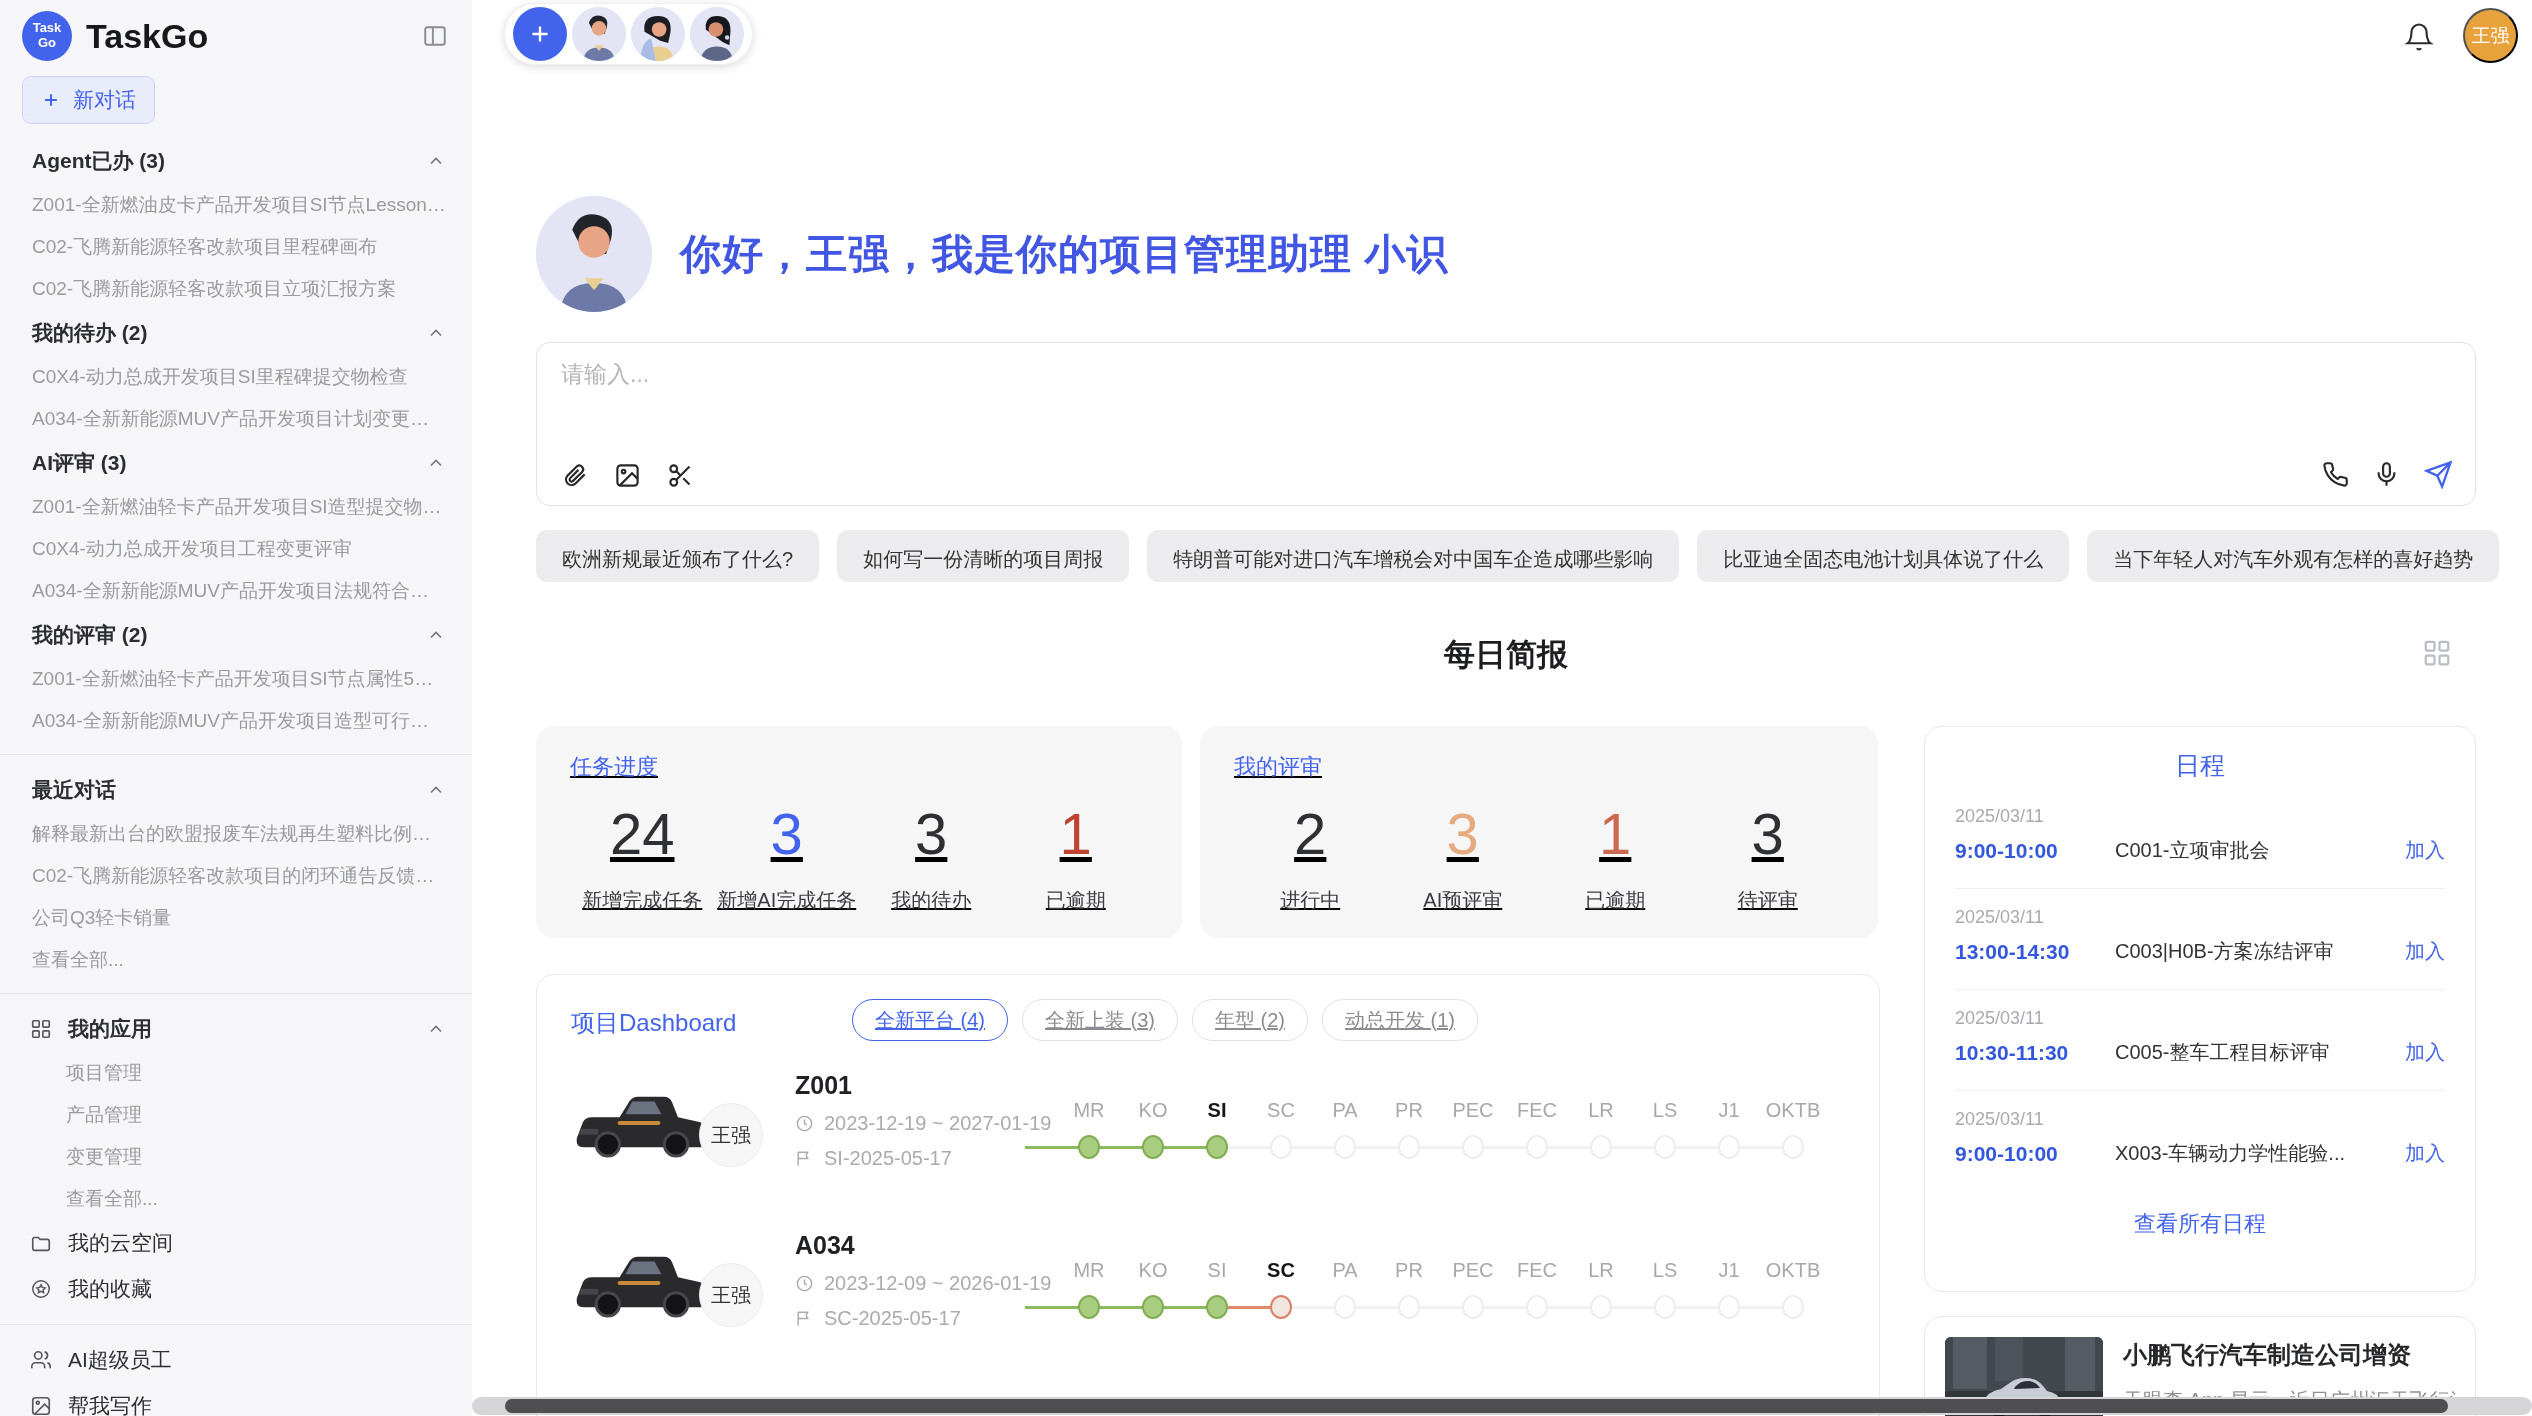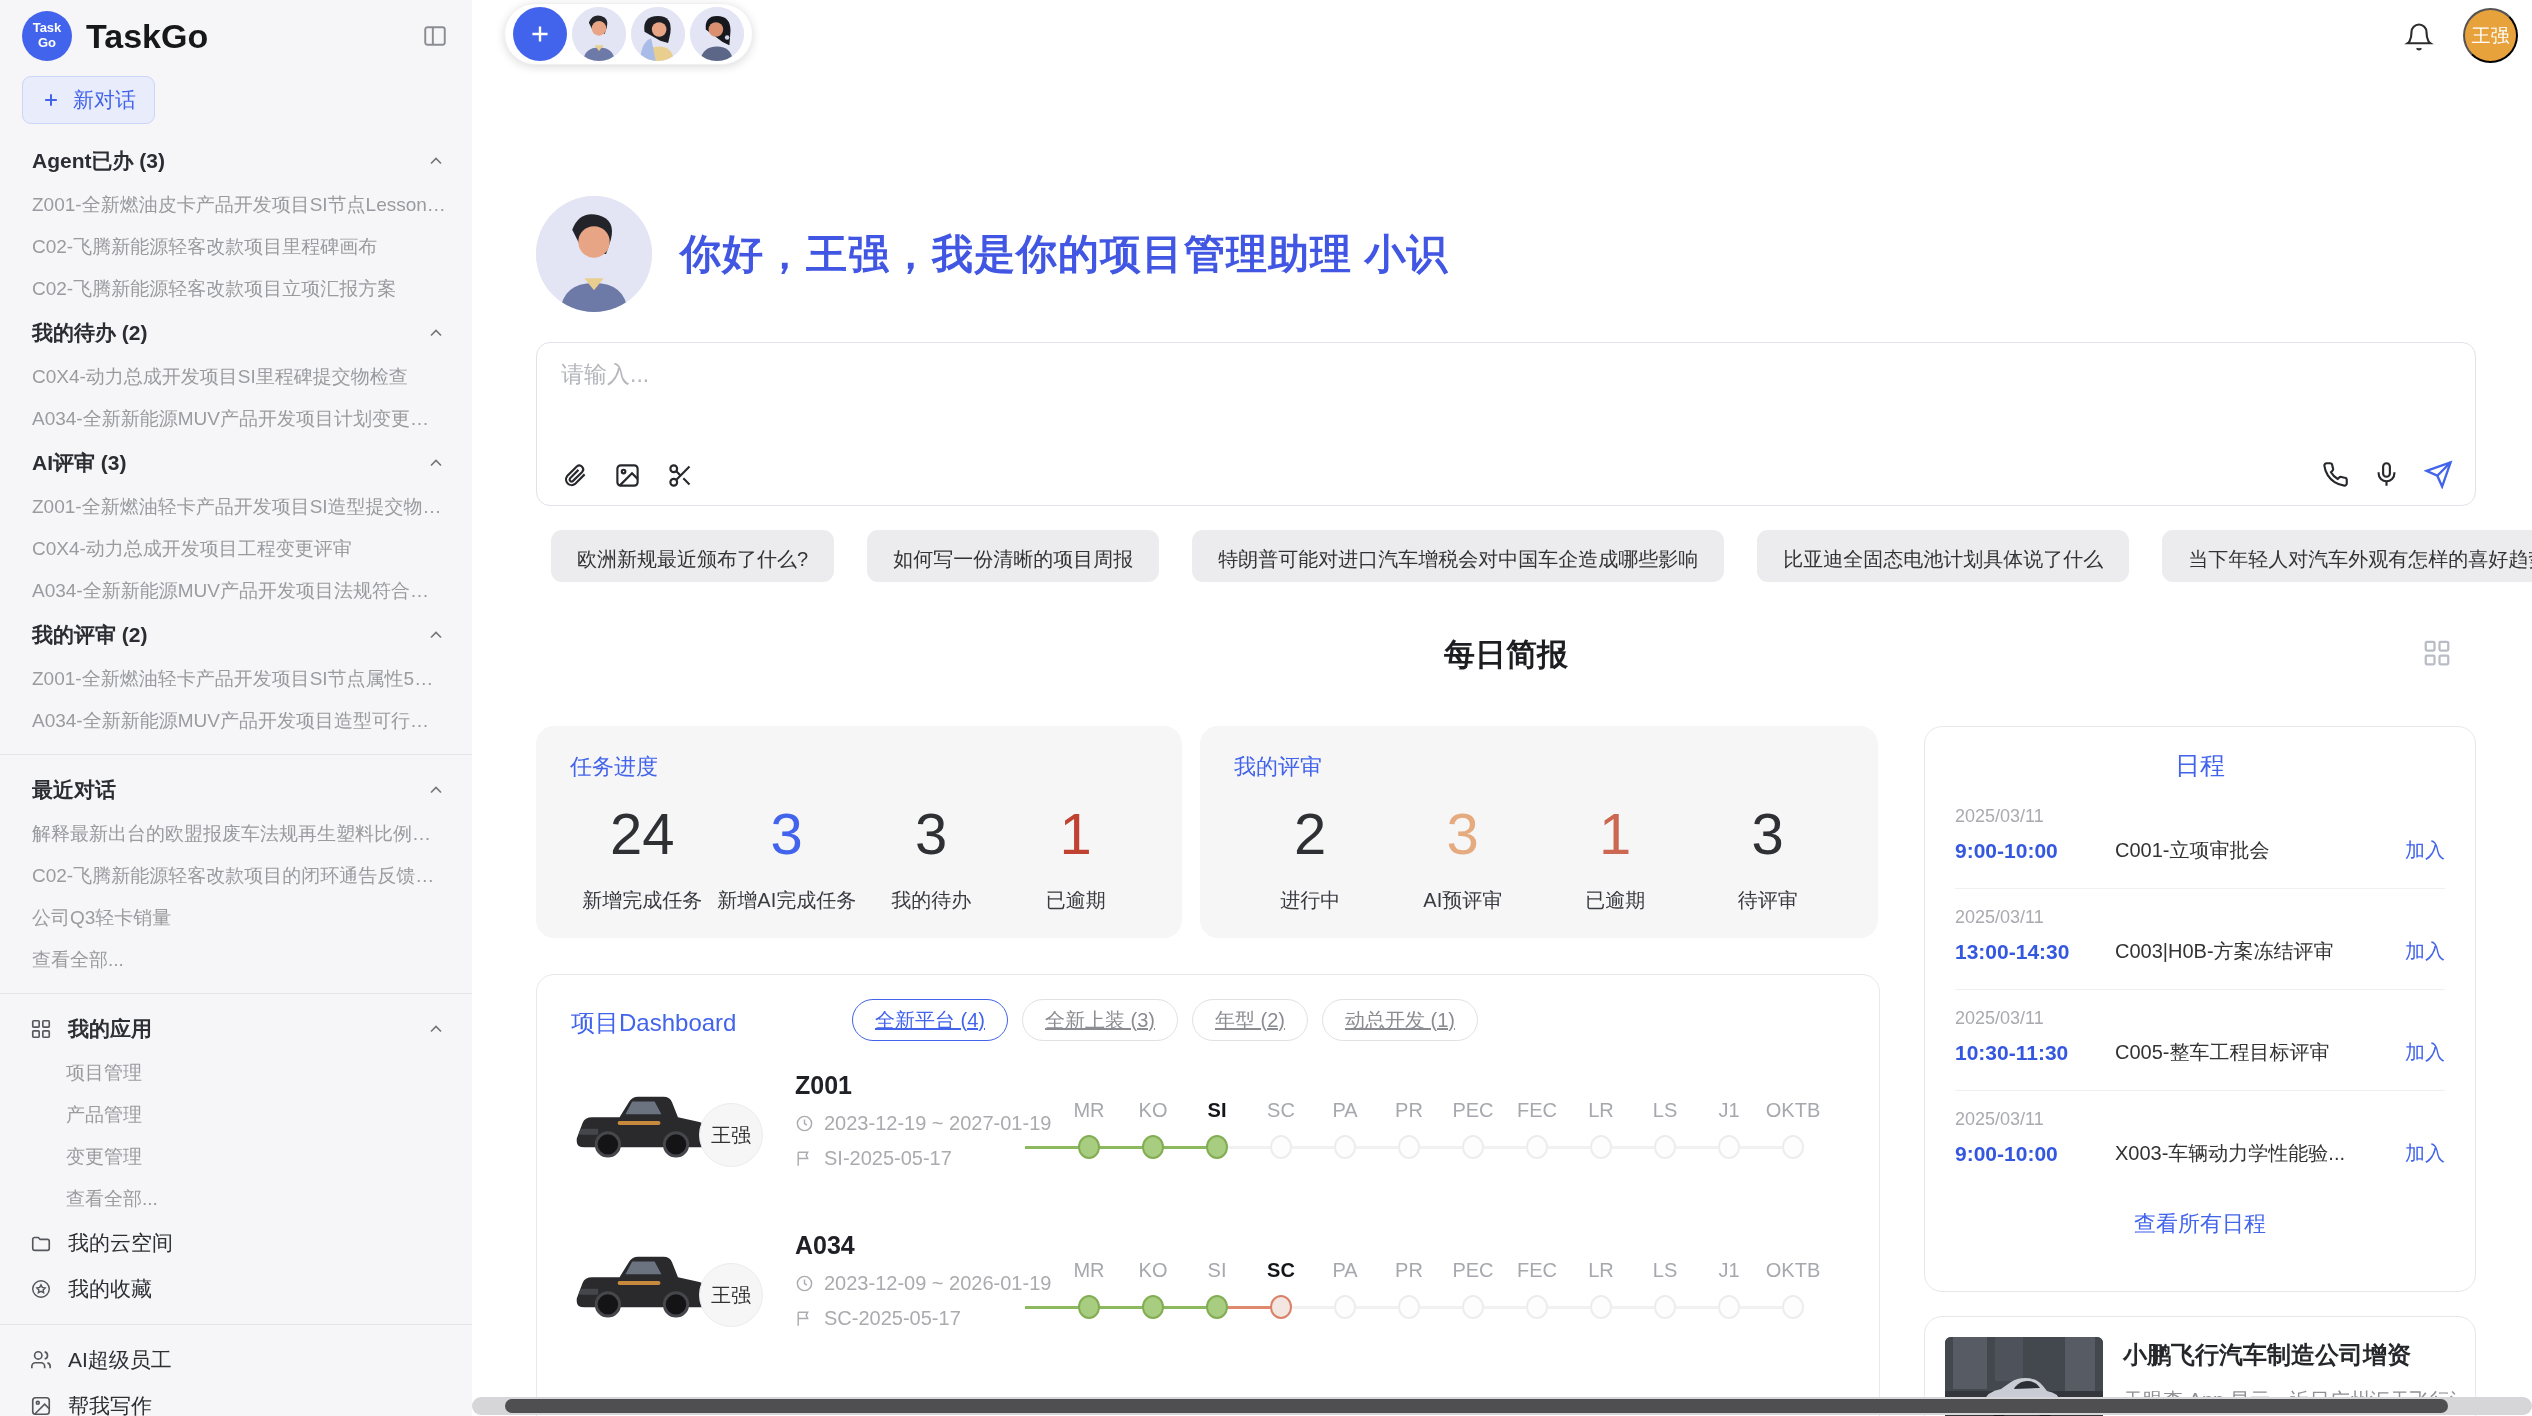--- a/index.html
+++ b/index.html
@@ -44,7 +44,7 @@
   .send-ic { color:#4263eb; }
 
   .chips { position:absolute; left:64px; top:530px; right:84px; display:flex; justify-content:space-between; gap:18px; }
-  .chip { height:52px; padding:16px 26px; background:#ececee; border:none; border-radius:11px; font-size:20px; color:#333; white-space:nowrap; cursor:pointer;margin-left:15px; }
+  .chip { height:52px; padding:16px 26px; background:#ececee; border:none; border-radius:11px; font-size:20px; color:#333; white-space:nowrap; cursor:pointer; }
 
   .brief-head { position:absolute; left:64px; top:634px; right:56px; text-align:center; }
   .brief-title { font-size:31px; font-weight:700; color:#1d1e22; }

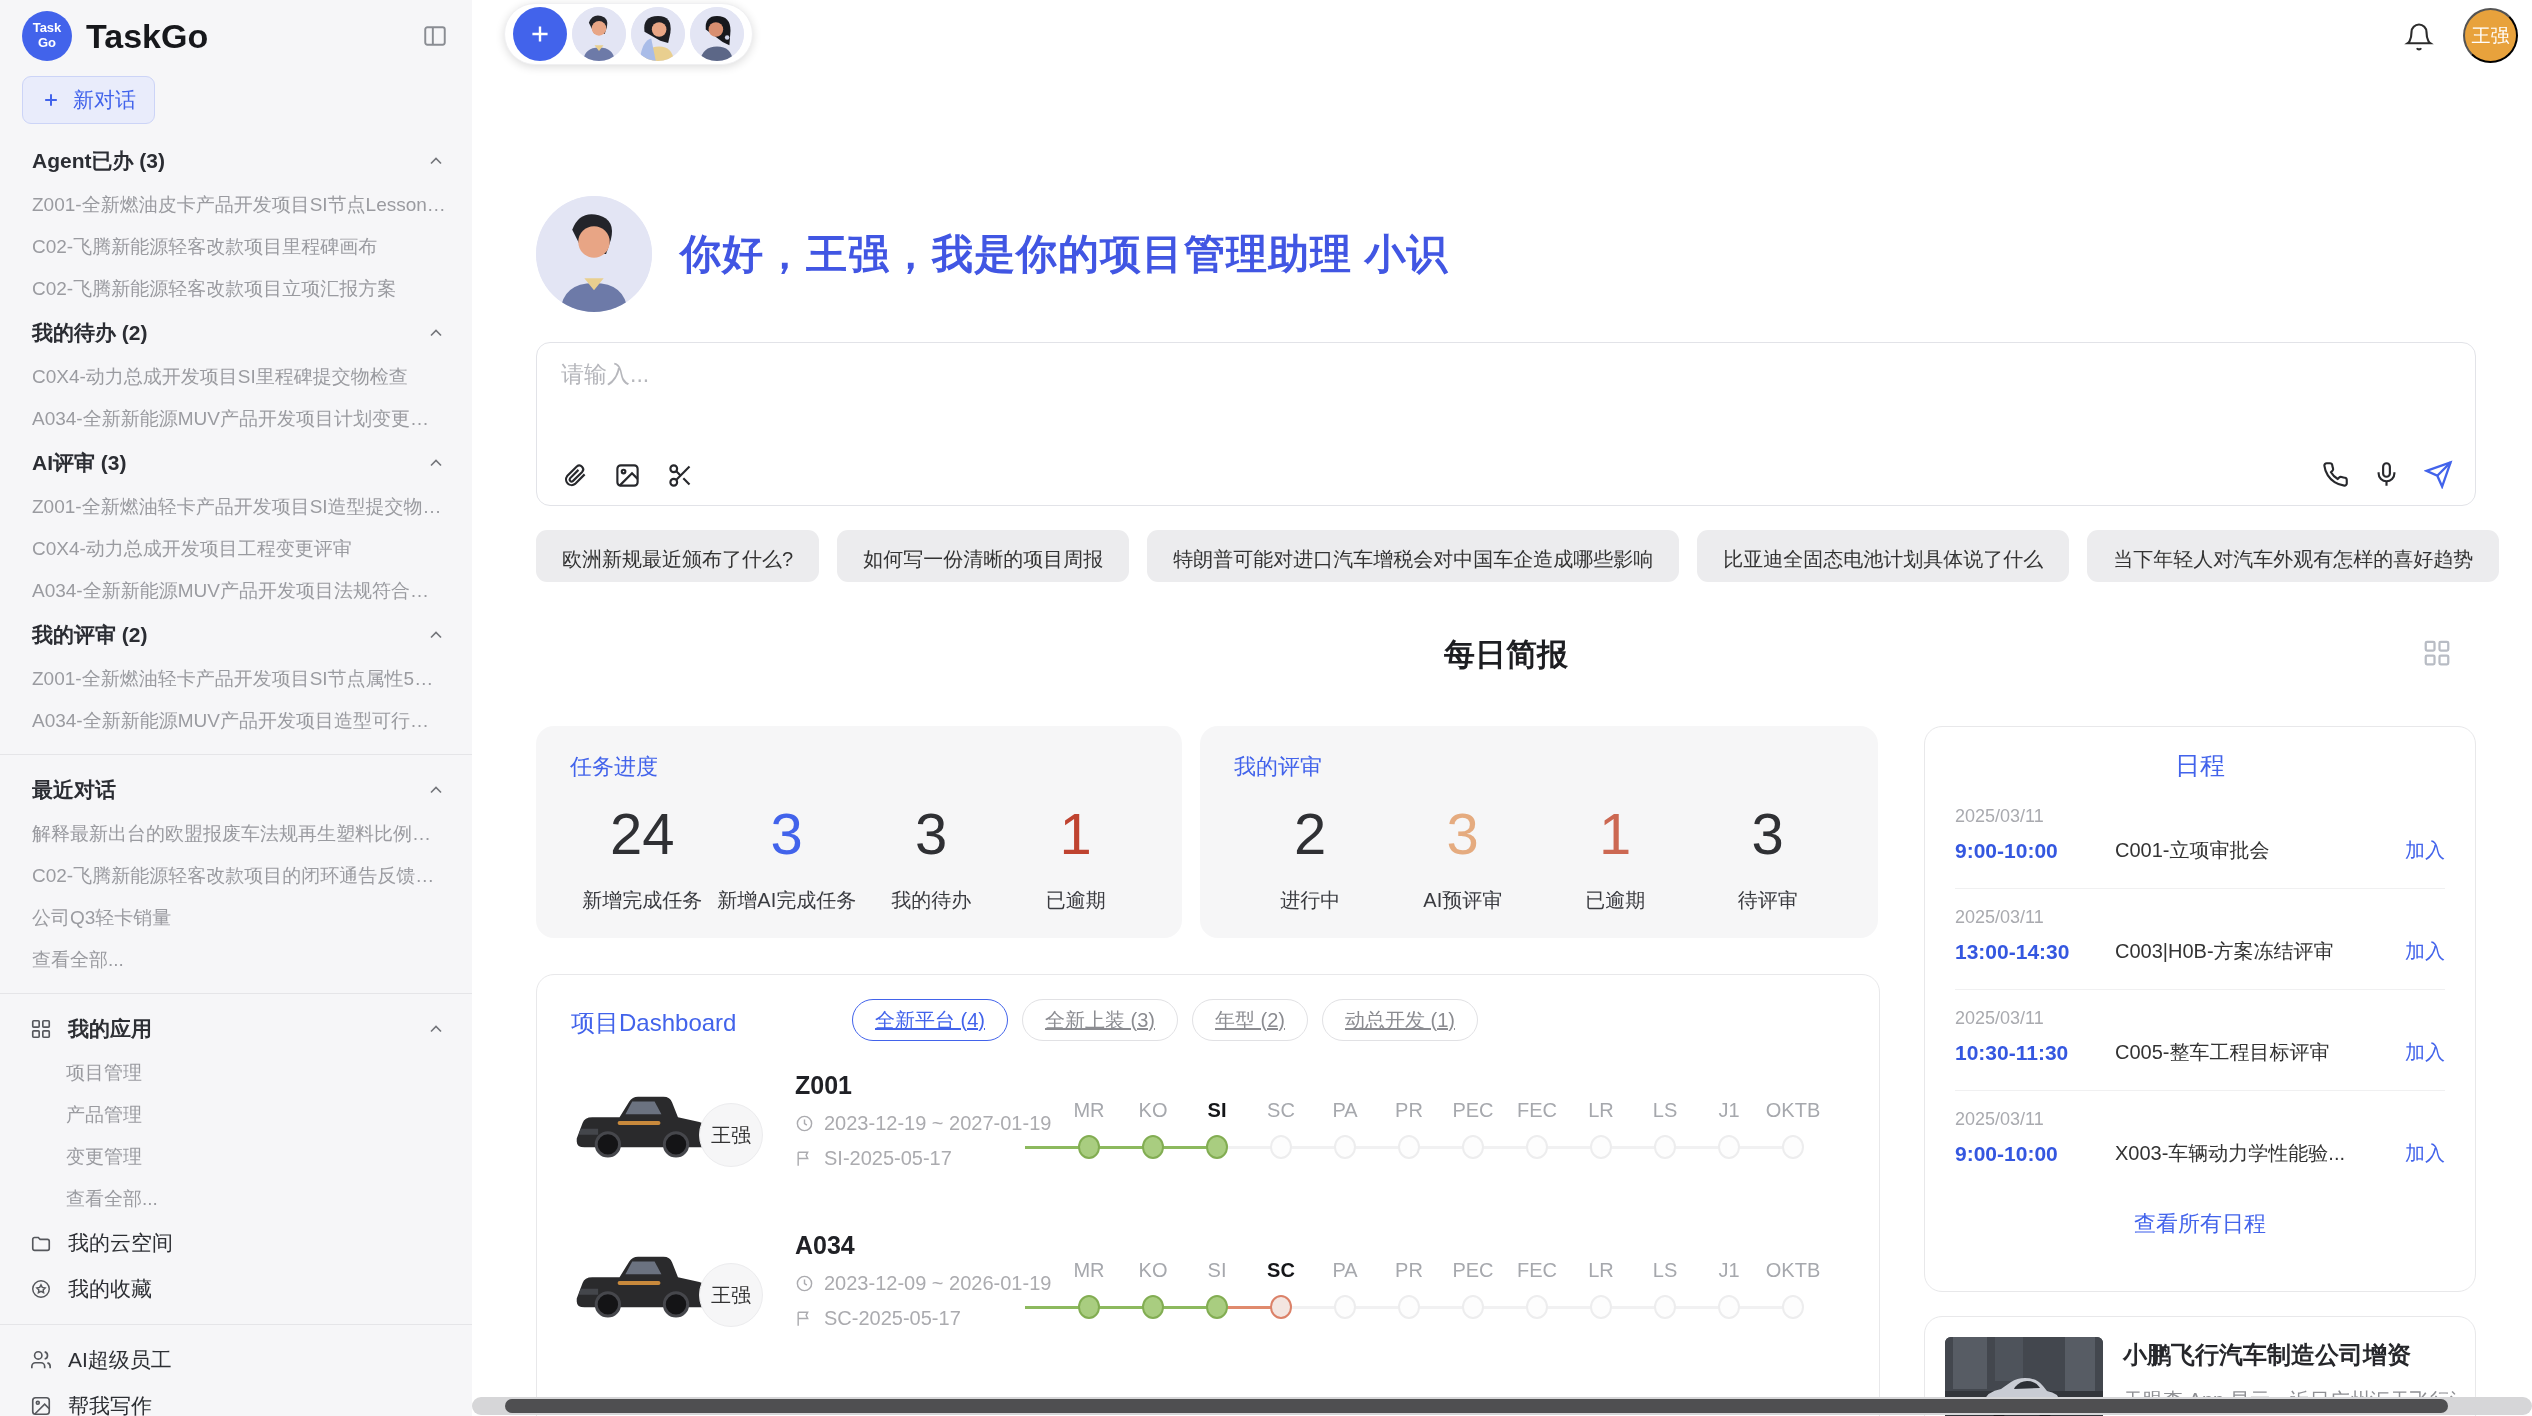--- a/index.html
+++ b/index.html
@@ -50,7 +50,7 @@
   .brief-title { font-size:31px; font-weight:700; color:#1d1e22; }
   .brief-grid-ic { position:absolute; right:24px; top:4px; color:#b8bcc4; }
 
-  .stat-card { position:absolute; top:726px; height:212px; background:#f6f6f7; border-radius:18px; padding:26px 34px; }
+  .stat-card { position:absolute; top:726px; height:212px; background:#f6f6f7; border-radius:18px; padding:26px 34px;text-decoration:underline; }
   .stat-card.tasks { left:64px; width:646px; }
   .stat-card.reviews { left:728px; width:678px; }
   .sc-title { font-size:22px; color:#4263eb; }

